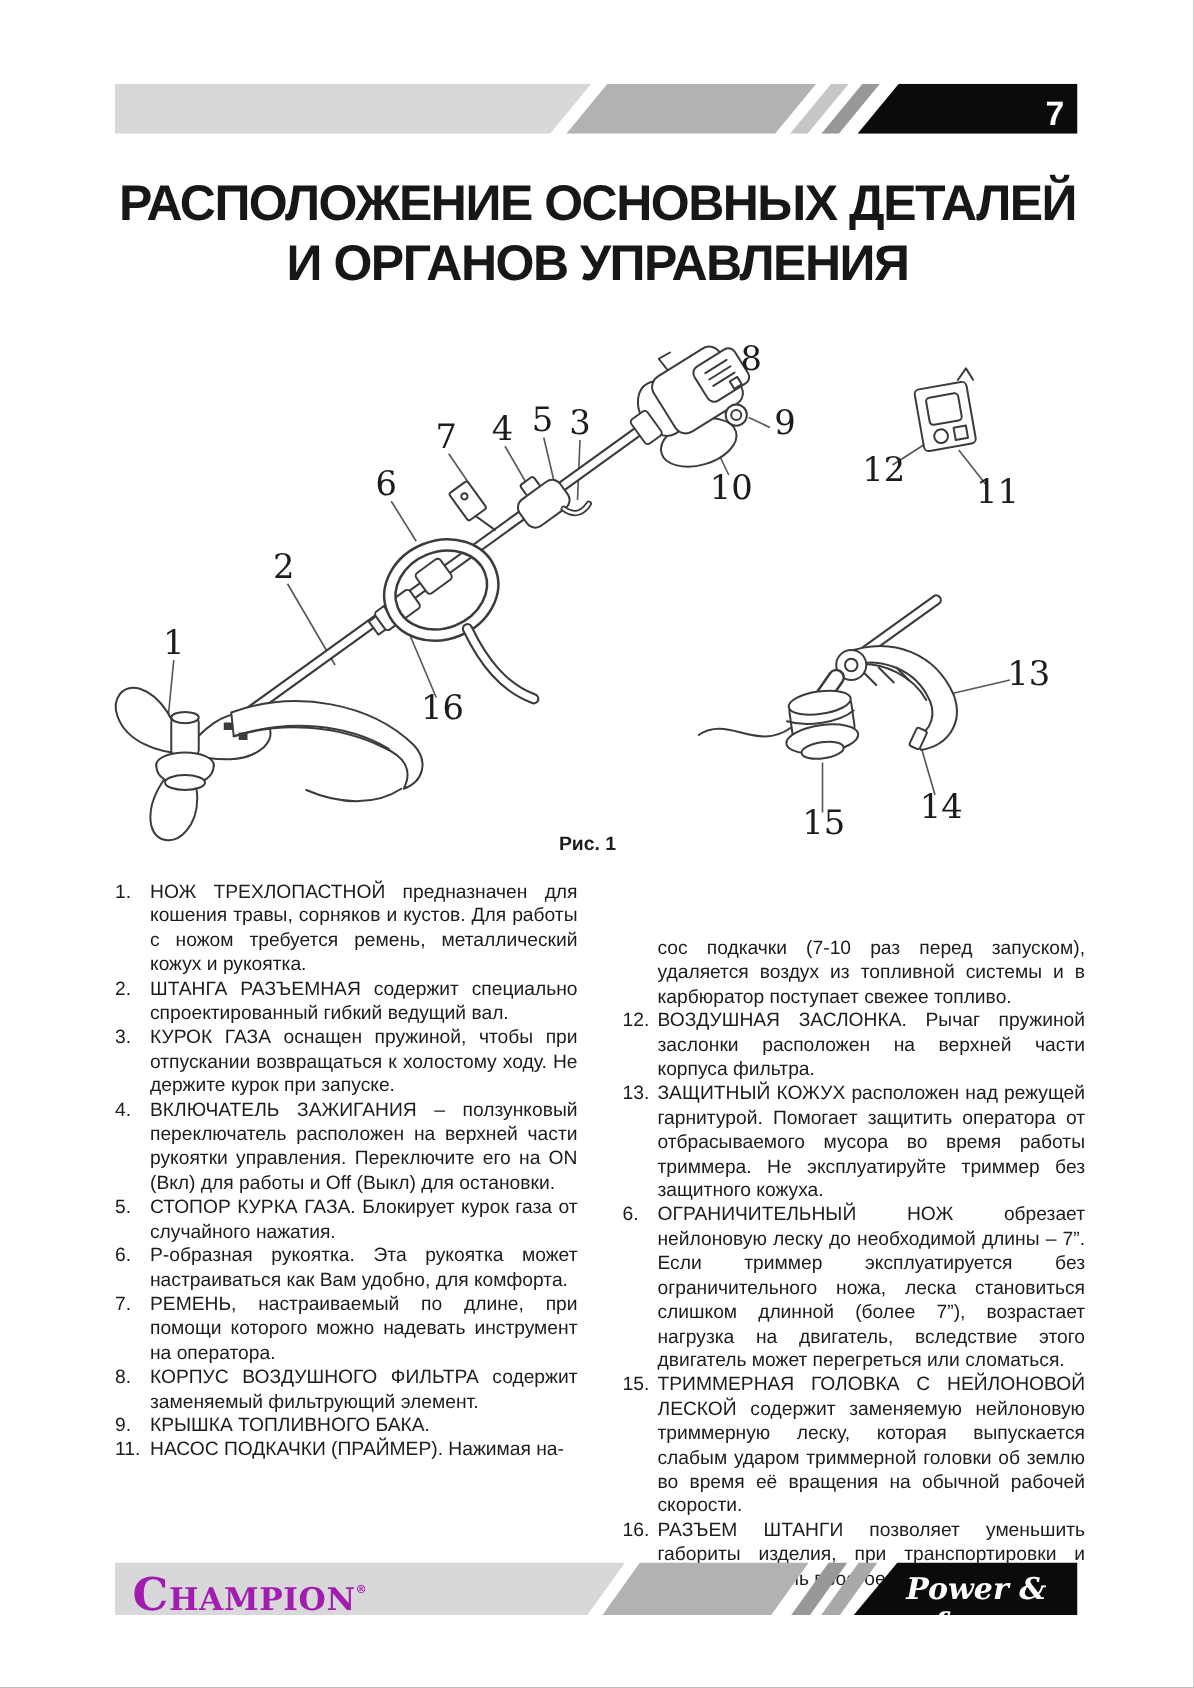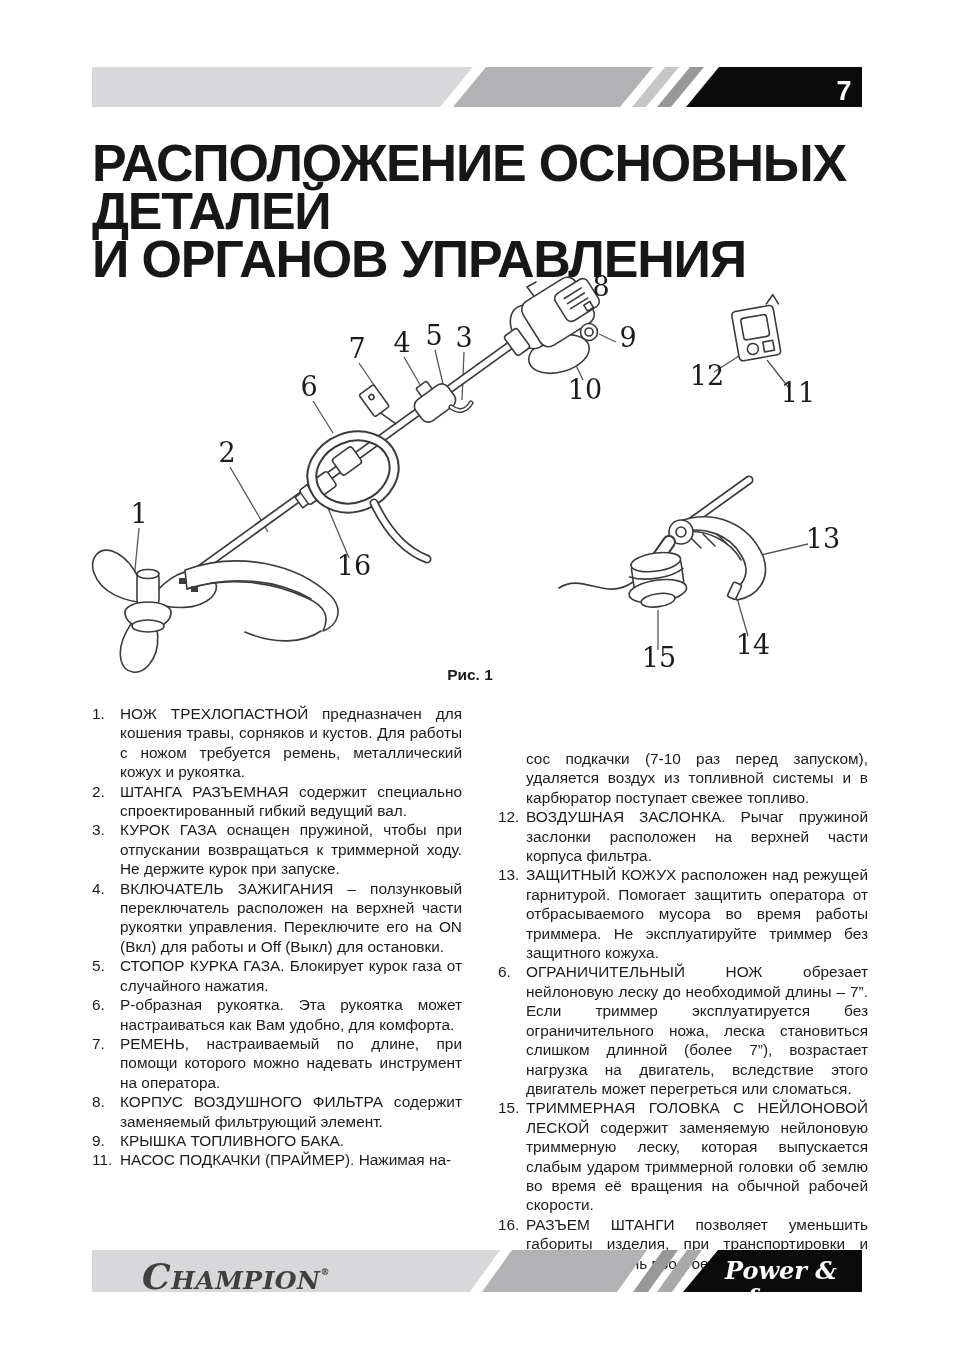--- a/index.html
+++ b/index.html
@@ -14,8 +14,8 @@
   .footer-bar{left:92px;top:1250px;}
   
   .title{
-    position:absolute;left:92px;top:139px;width:772px;
-    font-weight:bold;font-size:52px;line-height:48px;letter-spacing:-1.2px;
+    position:absolute;left:92px;top:139px;width:772px;text-align:center;
+    font-weight:bold;font-size:40px;line-height:48px;letter-spacing:-1.2px;
     color:#171717;
   }
   

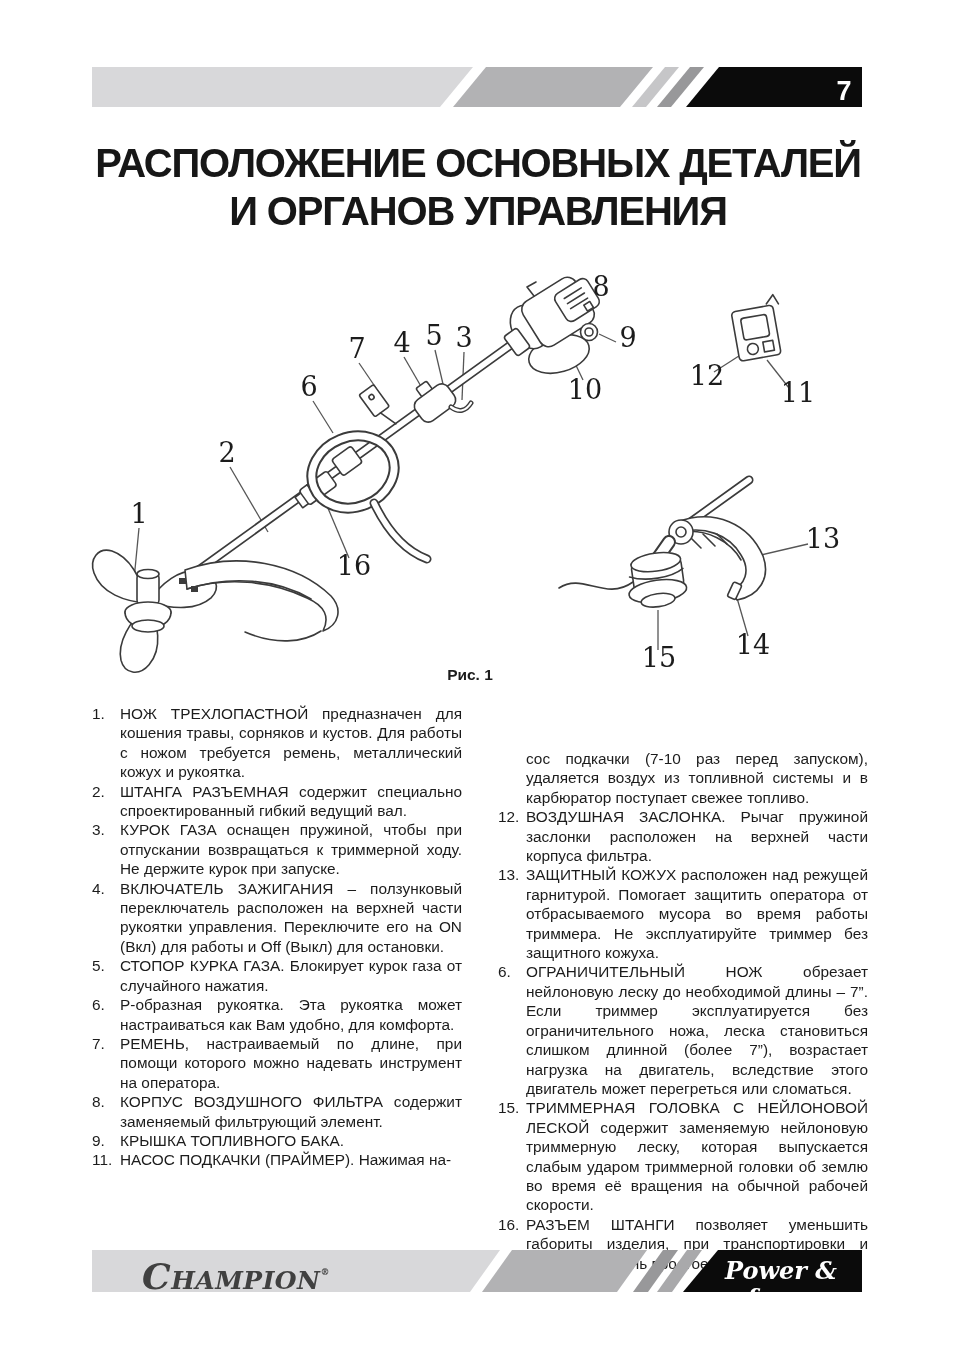--- a/index.html
+++ b/index.html
@@ -229,7 +229,7 @@
       </div>
       <div class="part-item">
         <span class="part-num">3.</span>
-        <span class="part-text">КУРОК ГАЗА оснащен пружиной, чтобы при отпускании возвращаться к триммерной ходу. Не держите курок при запуске.</span>
+        <span class="part-text">КУРОК ГАЗА оснащен пружиной, чтобы при отпускании возвращаться к холостому ходу. Не держите курок при запуске.</span>
       </div>
       <div class="part-item">
         <span class="part-num">4.</span>

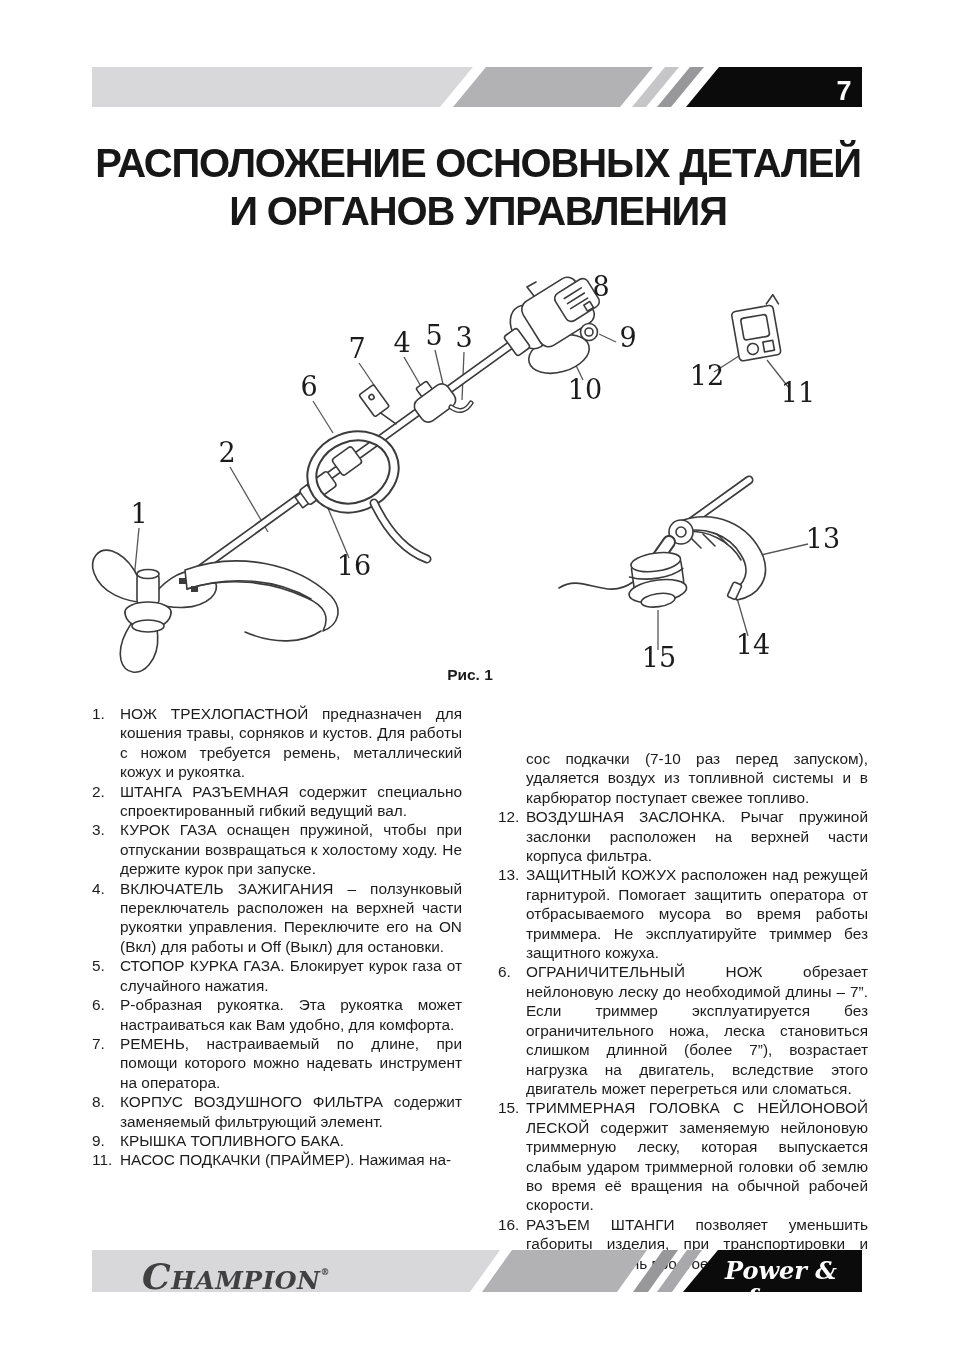--- a/index.html
+++ b/index.html
@@ -34,8 +34,8 @@
   
   .brand{
     position:absolute;left:106px;top:1254px;height:36px;
-    font-family:"DejaVu Serif",serif;font-style:italic;font-weight:bold;
-    font-size:25px;line-height:36px;color:#404040;letter-spacing:0.5px;margin-left:36px;
+    font-family:"DejaVu Serif",serif;font-weight:bold;
+    font-size:25px;line-height:36px;color:#a21caf;letter-spacing:0.5px;
   }
   .brand::first-letter{font-size:36px;}
   .brand .reg{font-size:9px;vertical-align:14px;letter-spacing:0;}

